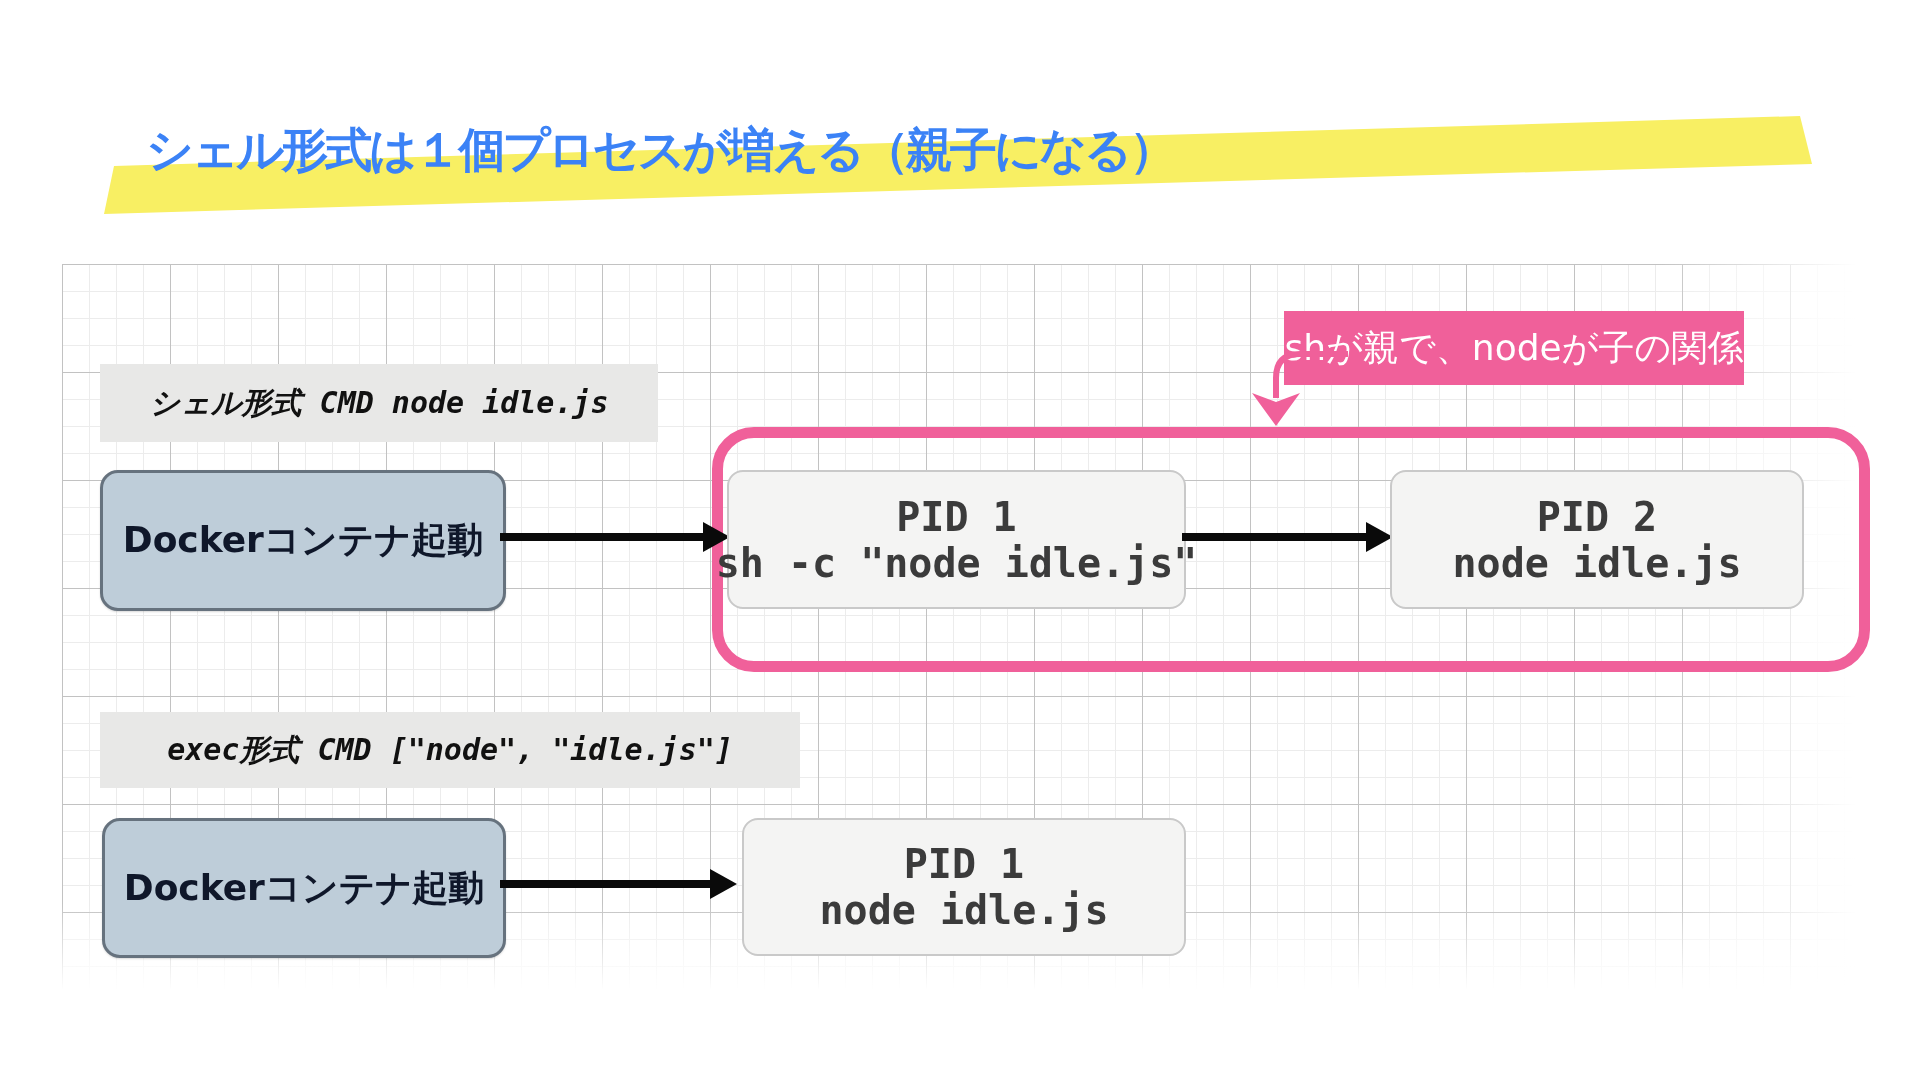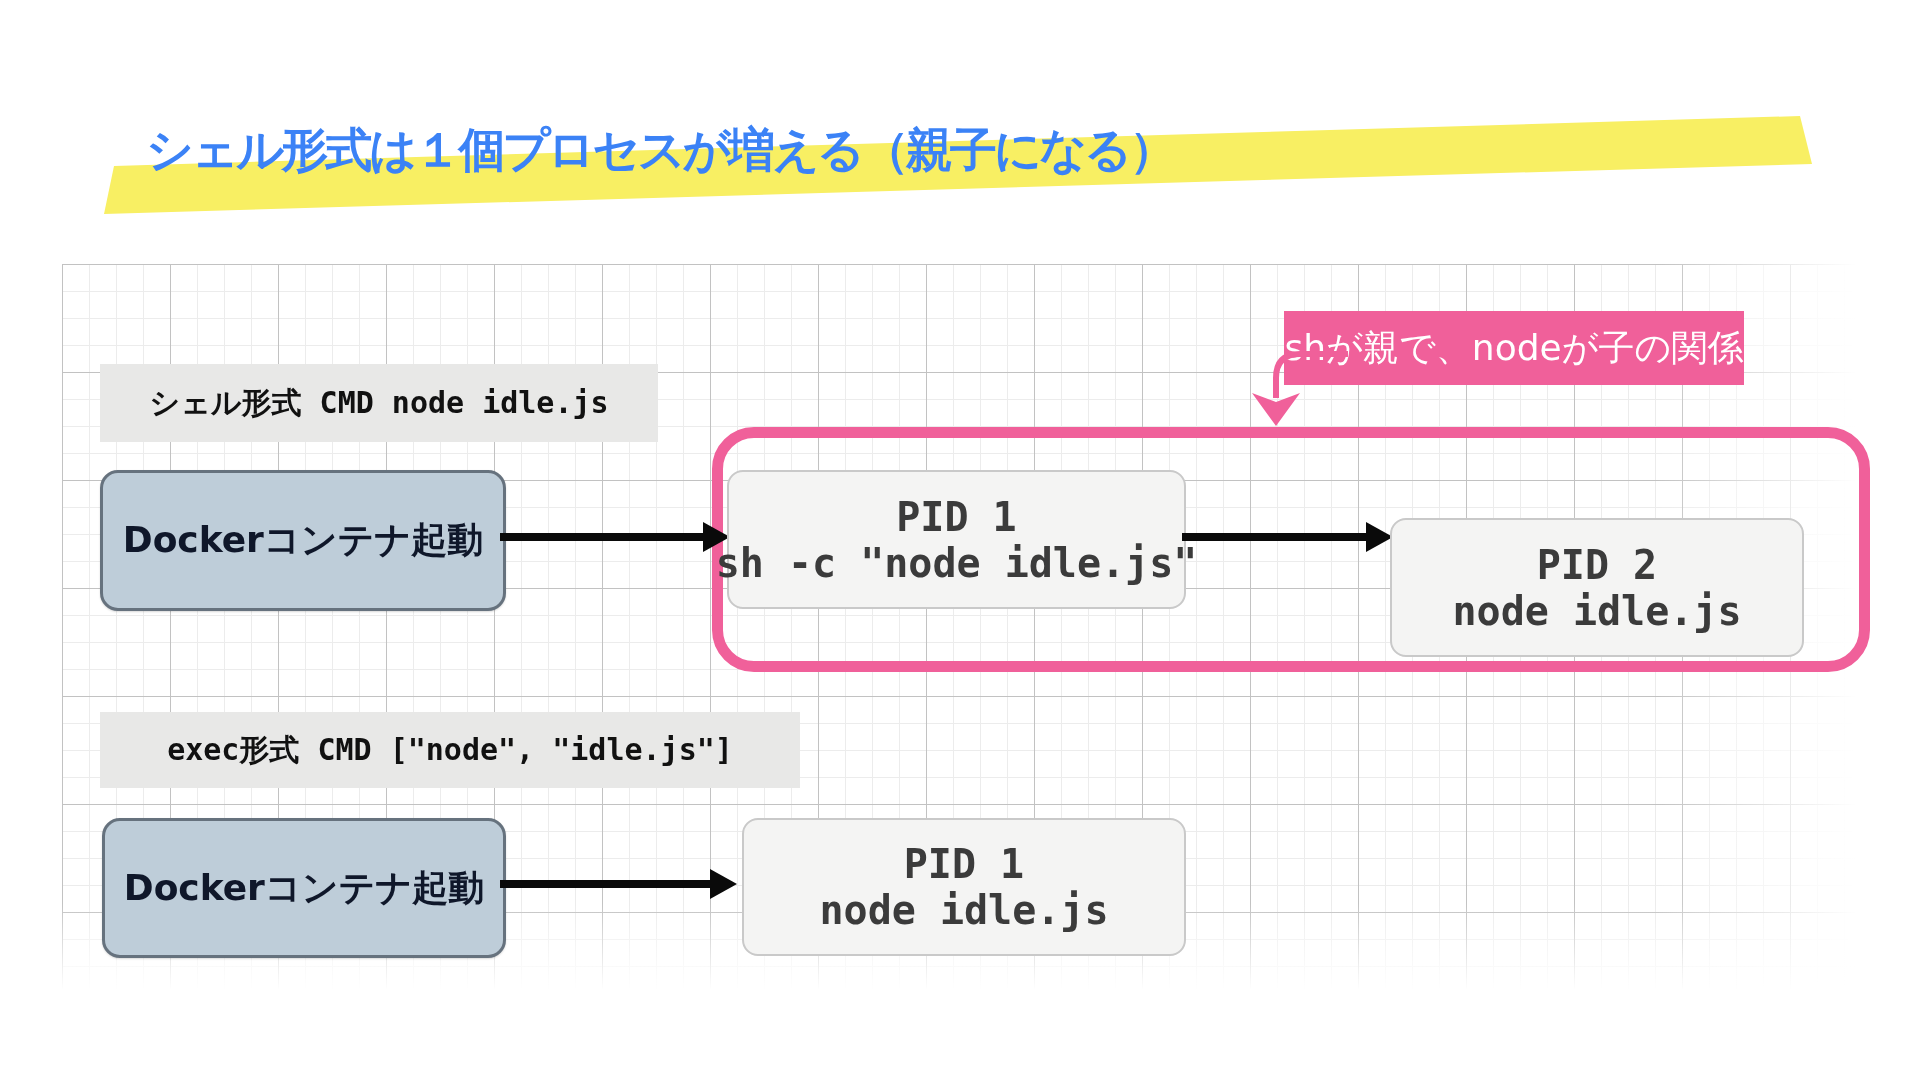--- a/index.html
+++ b/index.html
@@ -40,7 +40,7 @@
   .section-label{
     position:absolute;z-index:3;display:flex;align-items:center;justify-content:center;
     background:var(--label-bg,#E8E8E7);color:var(--text-dark,#111);
-    font-weight:700;font-size:30px;white-space:nowrap;
+    font-weight:700;font-size:30px;white-space:nowrap;font-style:italic;
   }
   .docker-node{
     position:absolute;z-index:3;display:flex;align-items:center;justify-content:center;

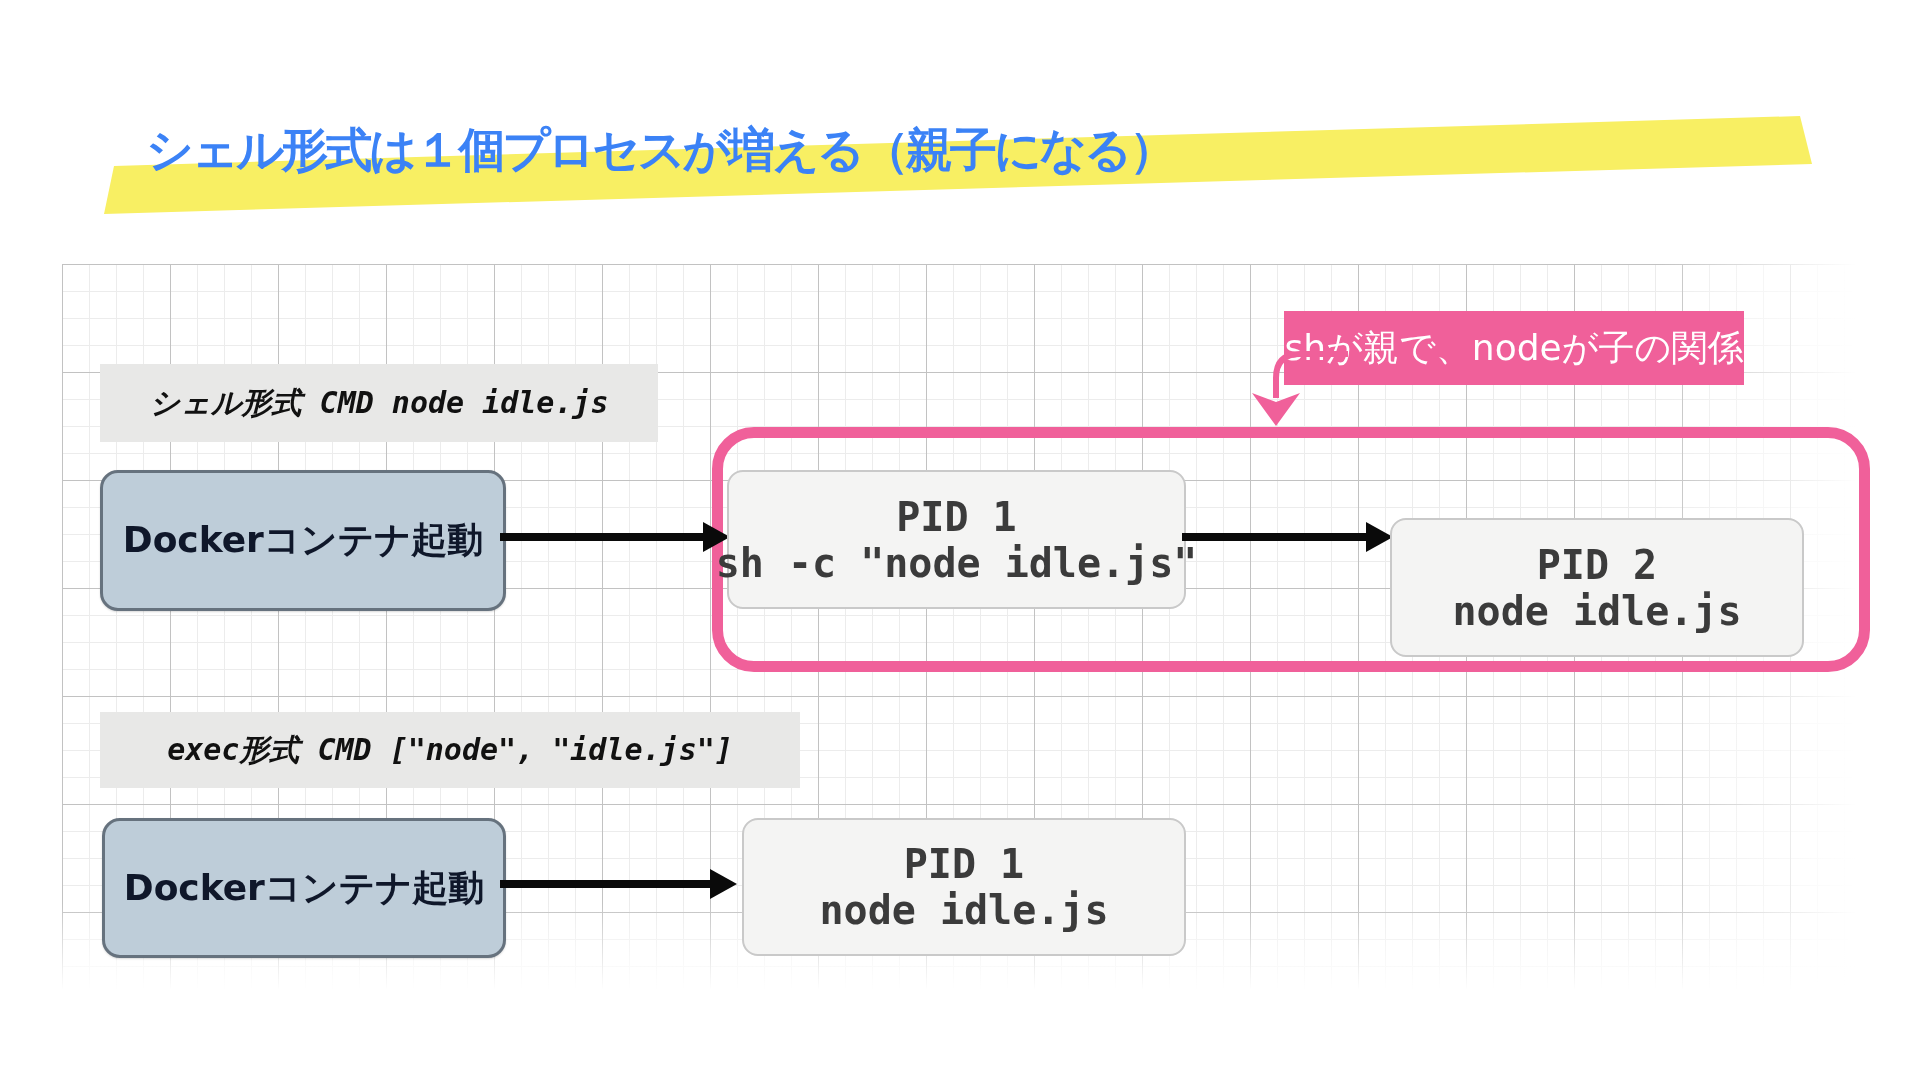--- a/index.html
+++ b/index.html
@@ -70,7 +70,7 @@
   .arrow-1{left:500px;top:533px;} .arrow-1 .shaft{width:205px;} .arrow-1 .head{left:203px;}
   .pid1-shell{left:727px;top:470px;width:455px;height:135px;}
   .arrow-2{left:1182px;top:533px;} .arrow-2 .shaft{width:186px;} .arrow-2 .head{left:184px;}
-  .pid2-shell{left:1390px;top:470px;width:410px;height:135px;margin-top:48px;}
+  .pid2-shell{left:1390px;top:470px;width:410px;height:135px;}
   .parent-child-outline{
     position:absolute;left:712px;top:427px;width:1136px;height:223px;z-index:2;
     border:11px solid var(--pink,#F0609A);border-radius:42px;background:transparent;

